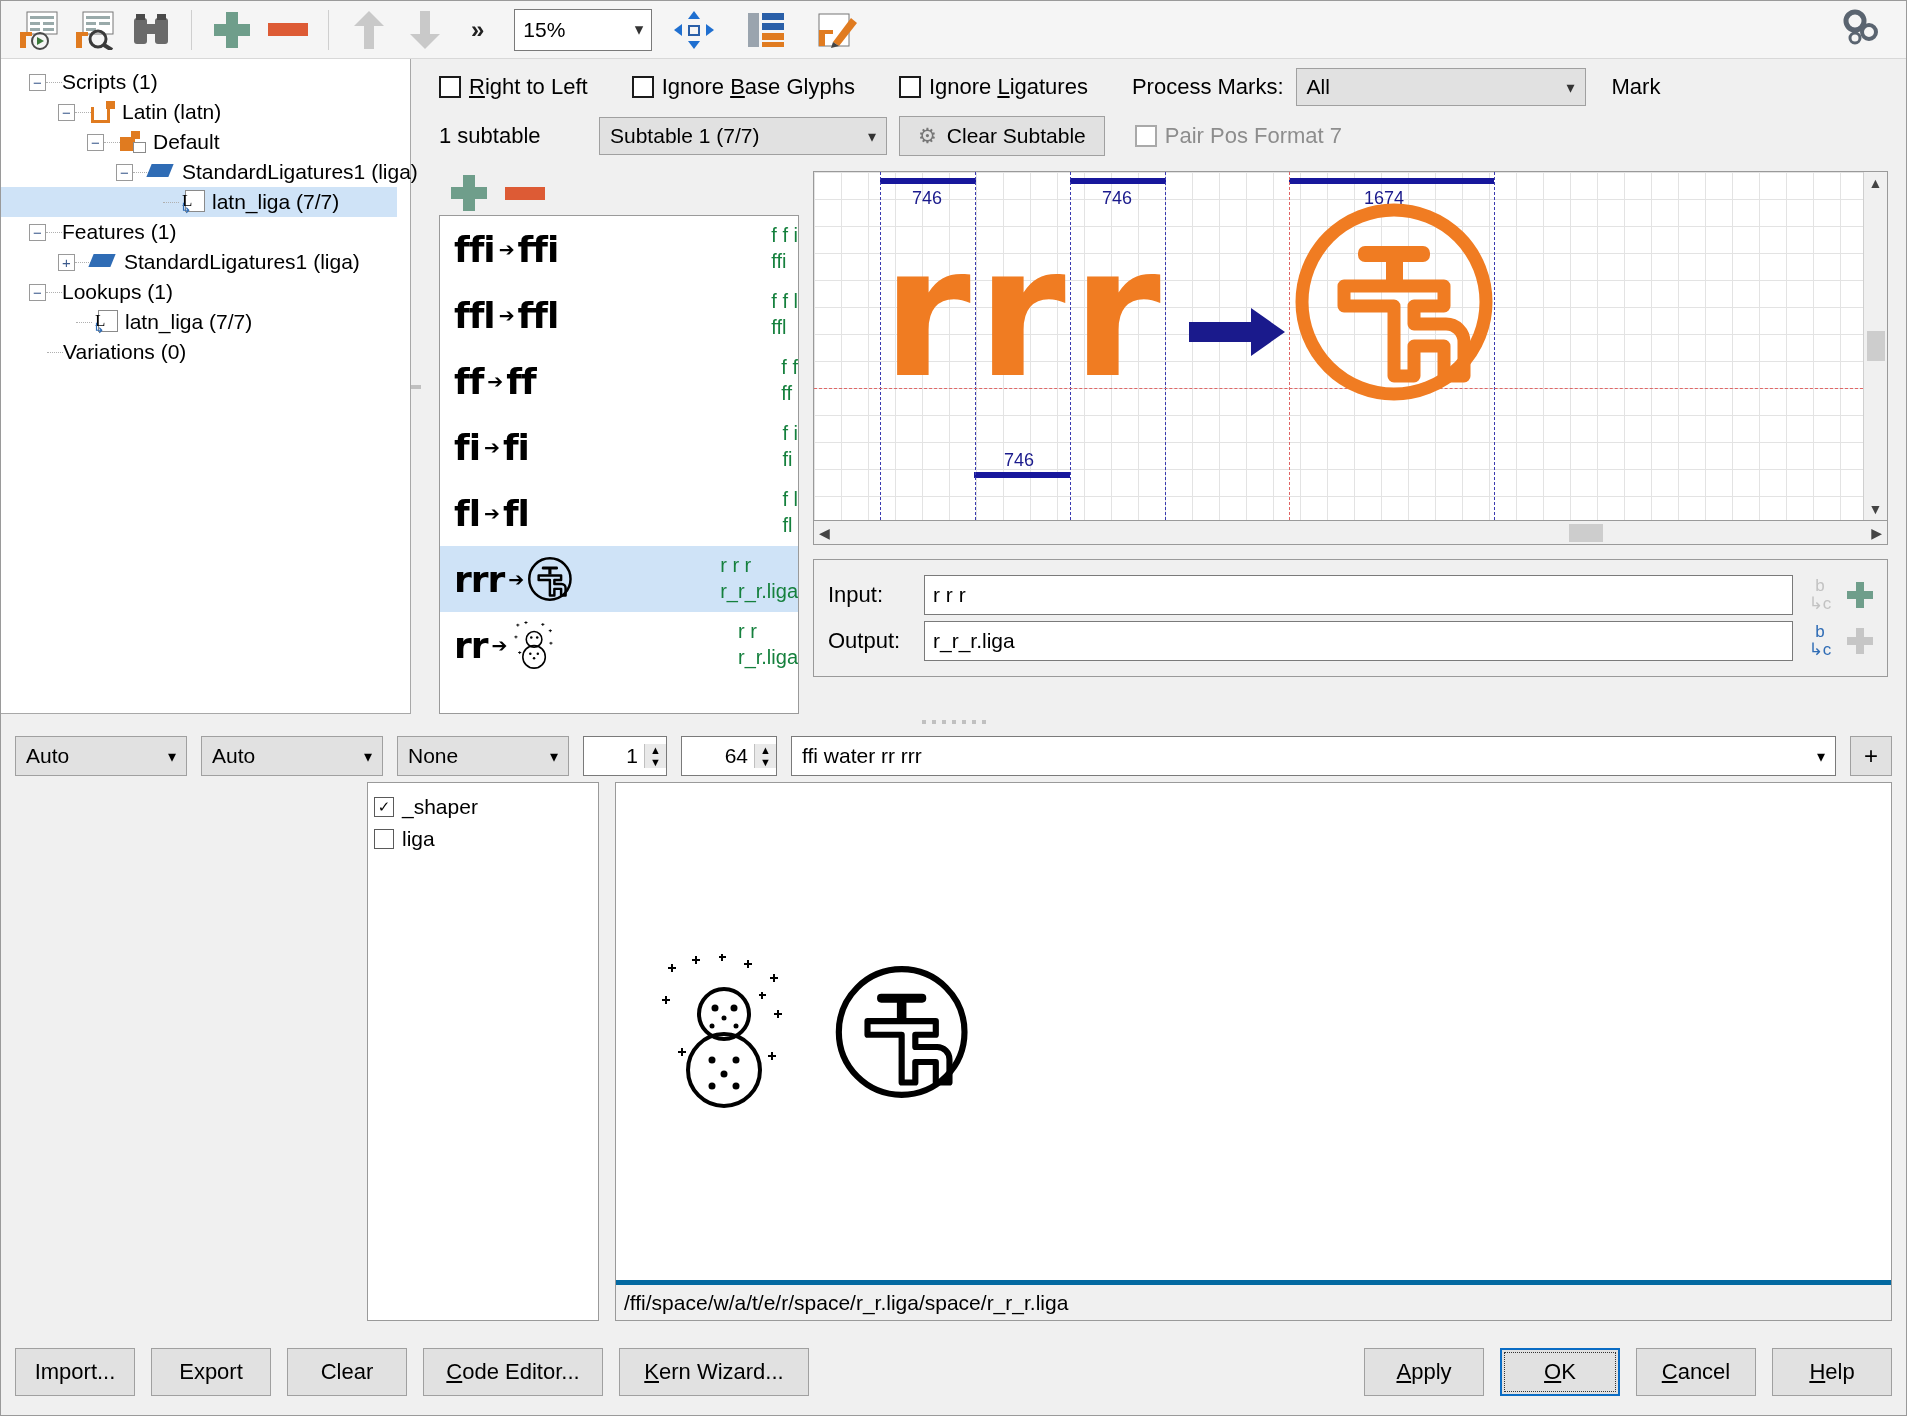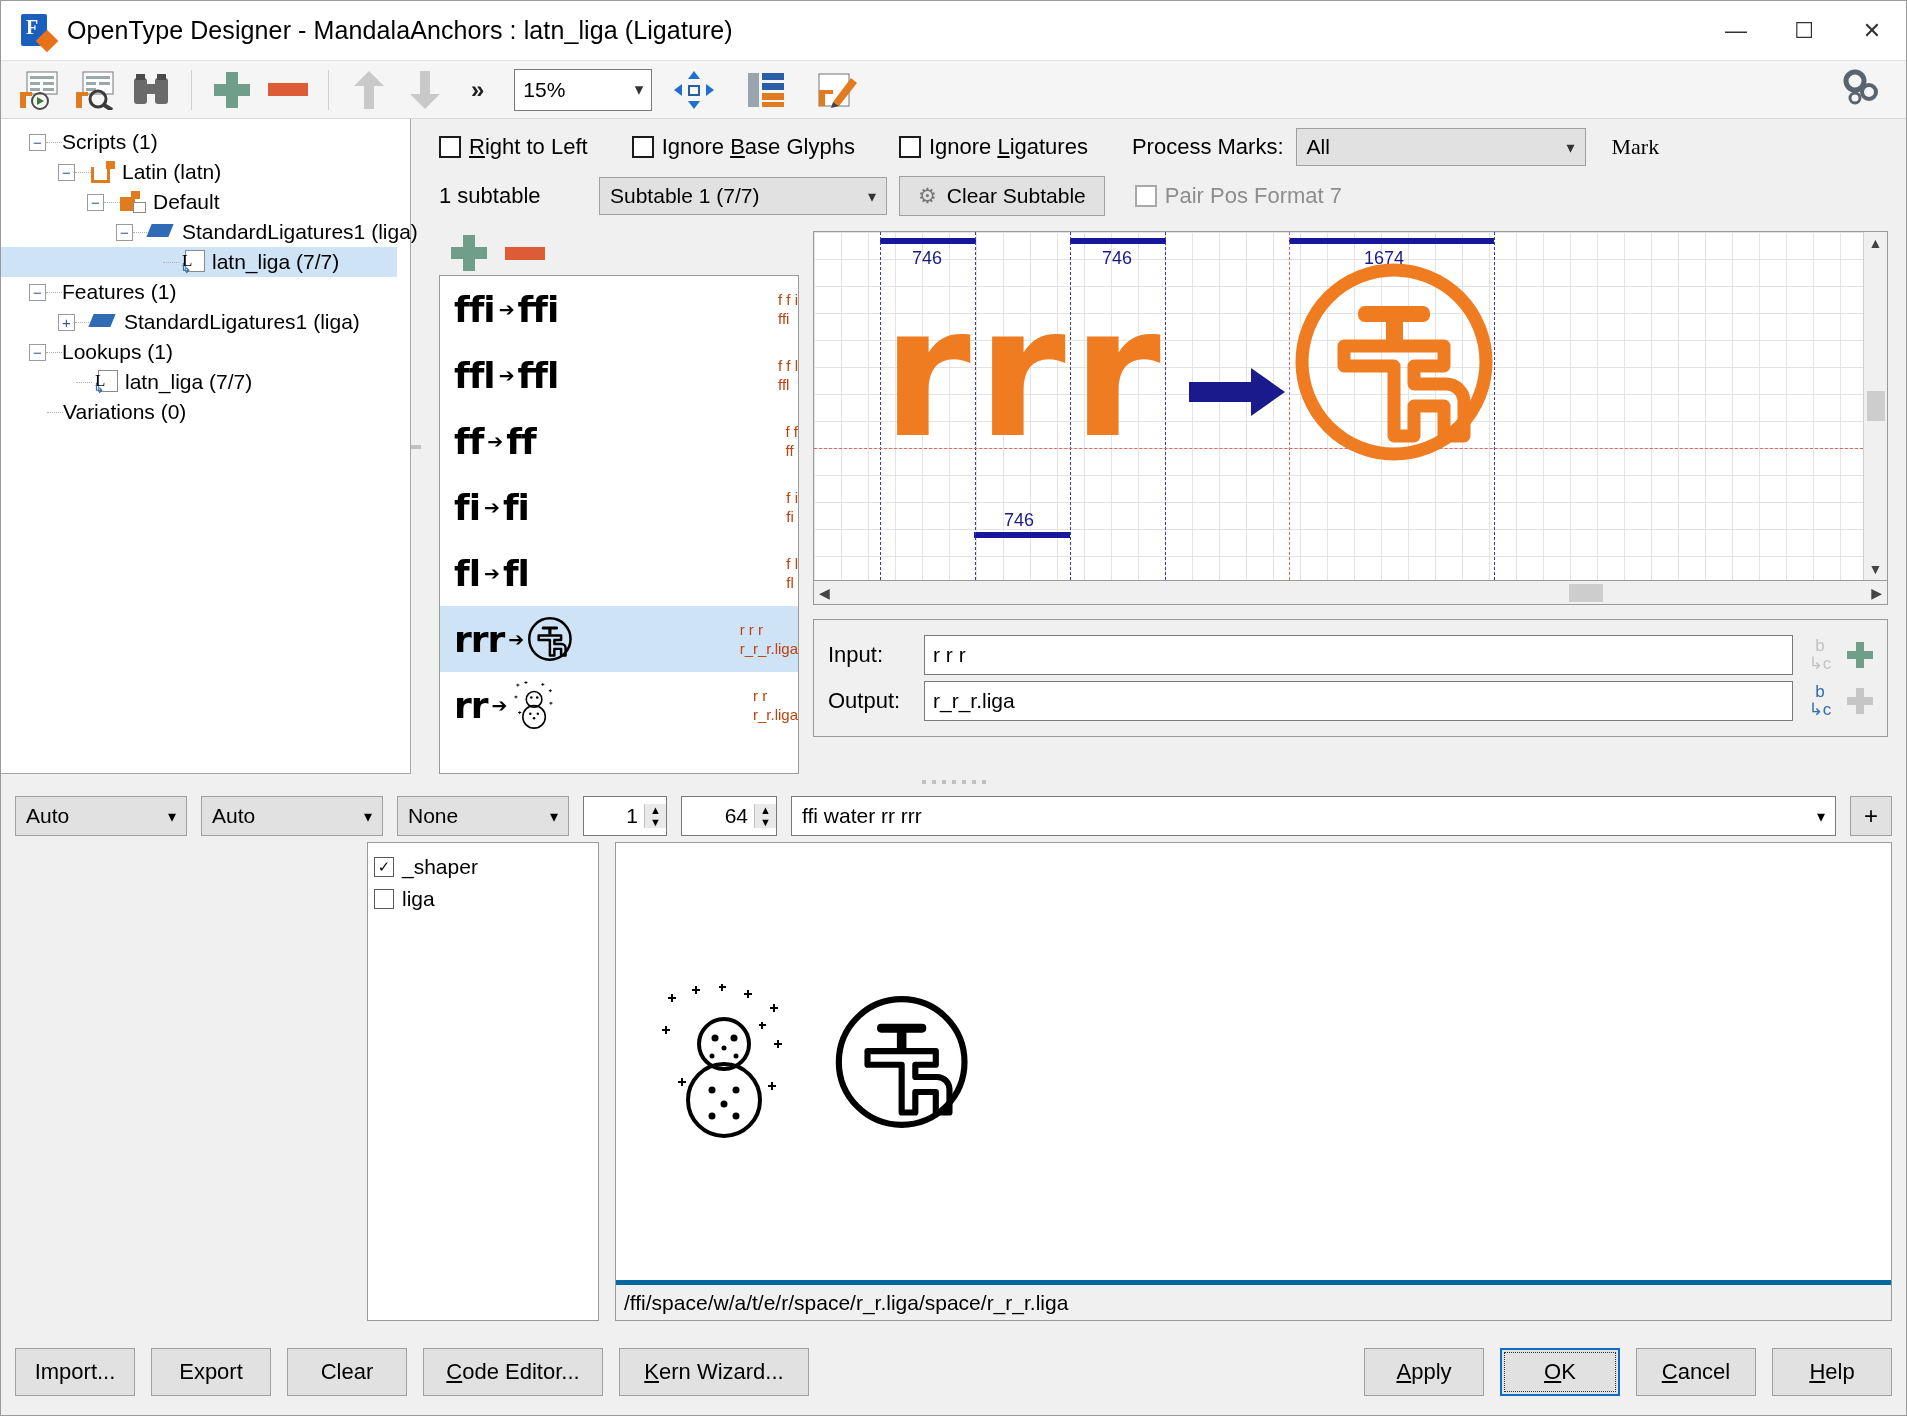--- a/index.html
+++ b/index.html
@@ -153,18 +153,6 @@
 
 <div class="window">
 
-  <div class="titlebar">
-    <div class="title-icon">
-      <div class="page"></div>
-        <div class="pen"></div>
-    </div>
-    <div class="title-text">OpenType Designer - MandalaAnchors : latn_liga (Ligature)</div>
-    <div class="win-buttons">
-      <div class="win-btn">—</div>
-      <div class="win-btn">☐</div>
-      <div class="win-btn close">✕</div>
-    </div>
-  </div>
 
   <div class="toolbar">
     <div class="tb-ico">

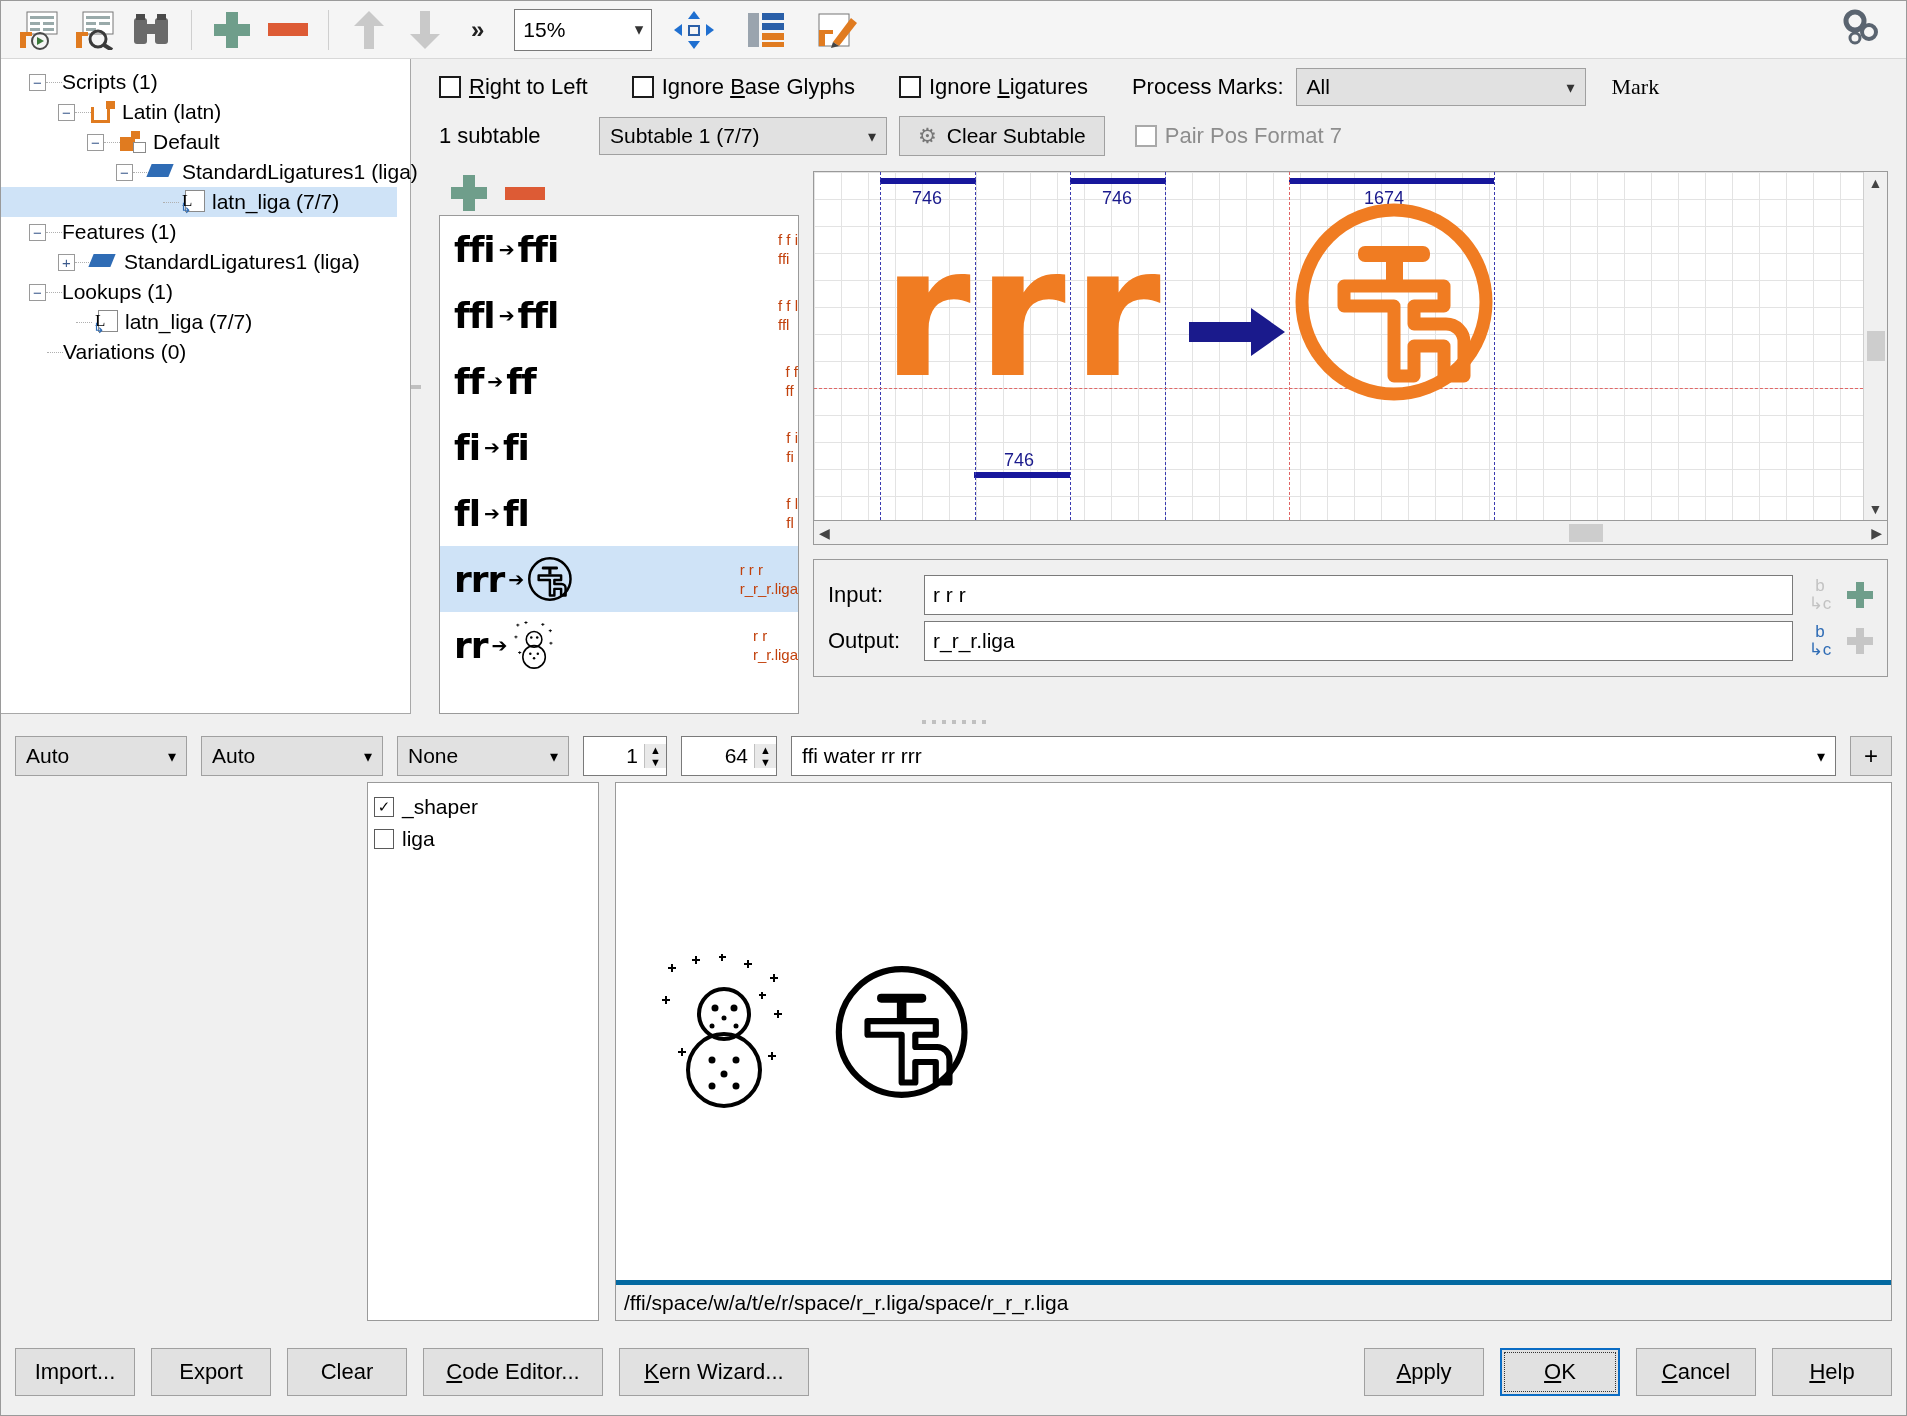--- a/index.html
+++ b/index.html
@@ -359,7 +359,7 @@
           <span>All</span>
           <span class="v">▾</span>
         </div>
-        <span style="font-size:22px;margin-left:26px;white-space:nowrap;font-family:Liberation Serif, serif;">Mark</span>
+        <span style="font-size:22px;margin-left:26px;white-space:nowrap;">Mark</span>
       </div>
 
       <div class="sub-row">

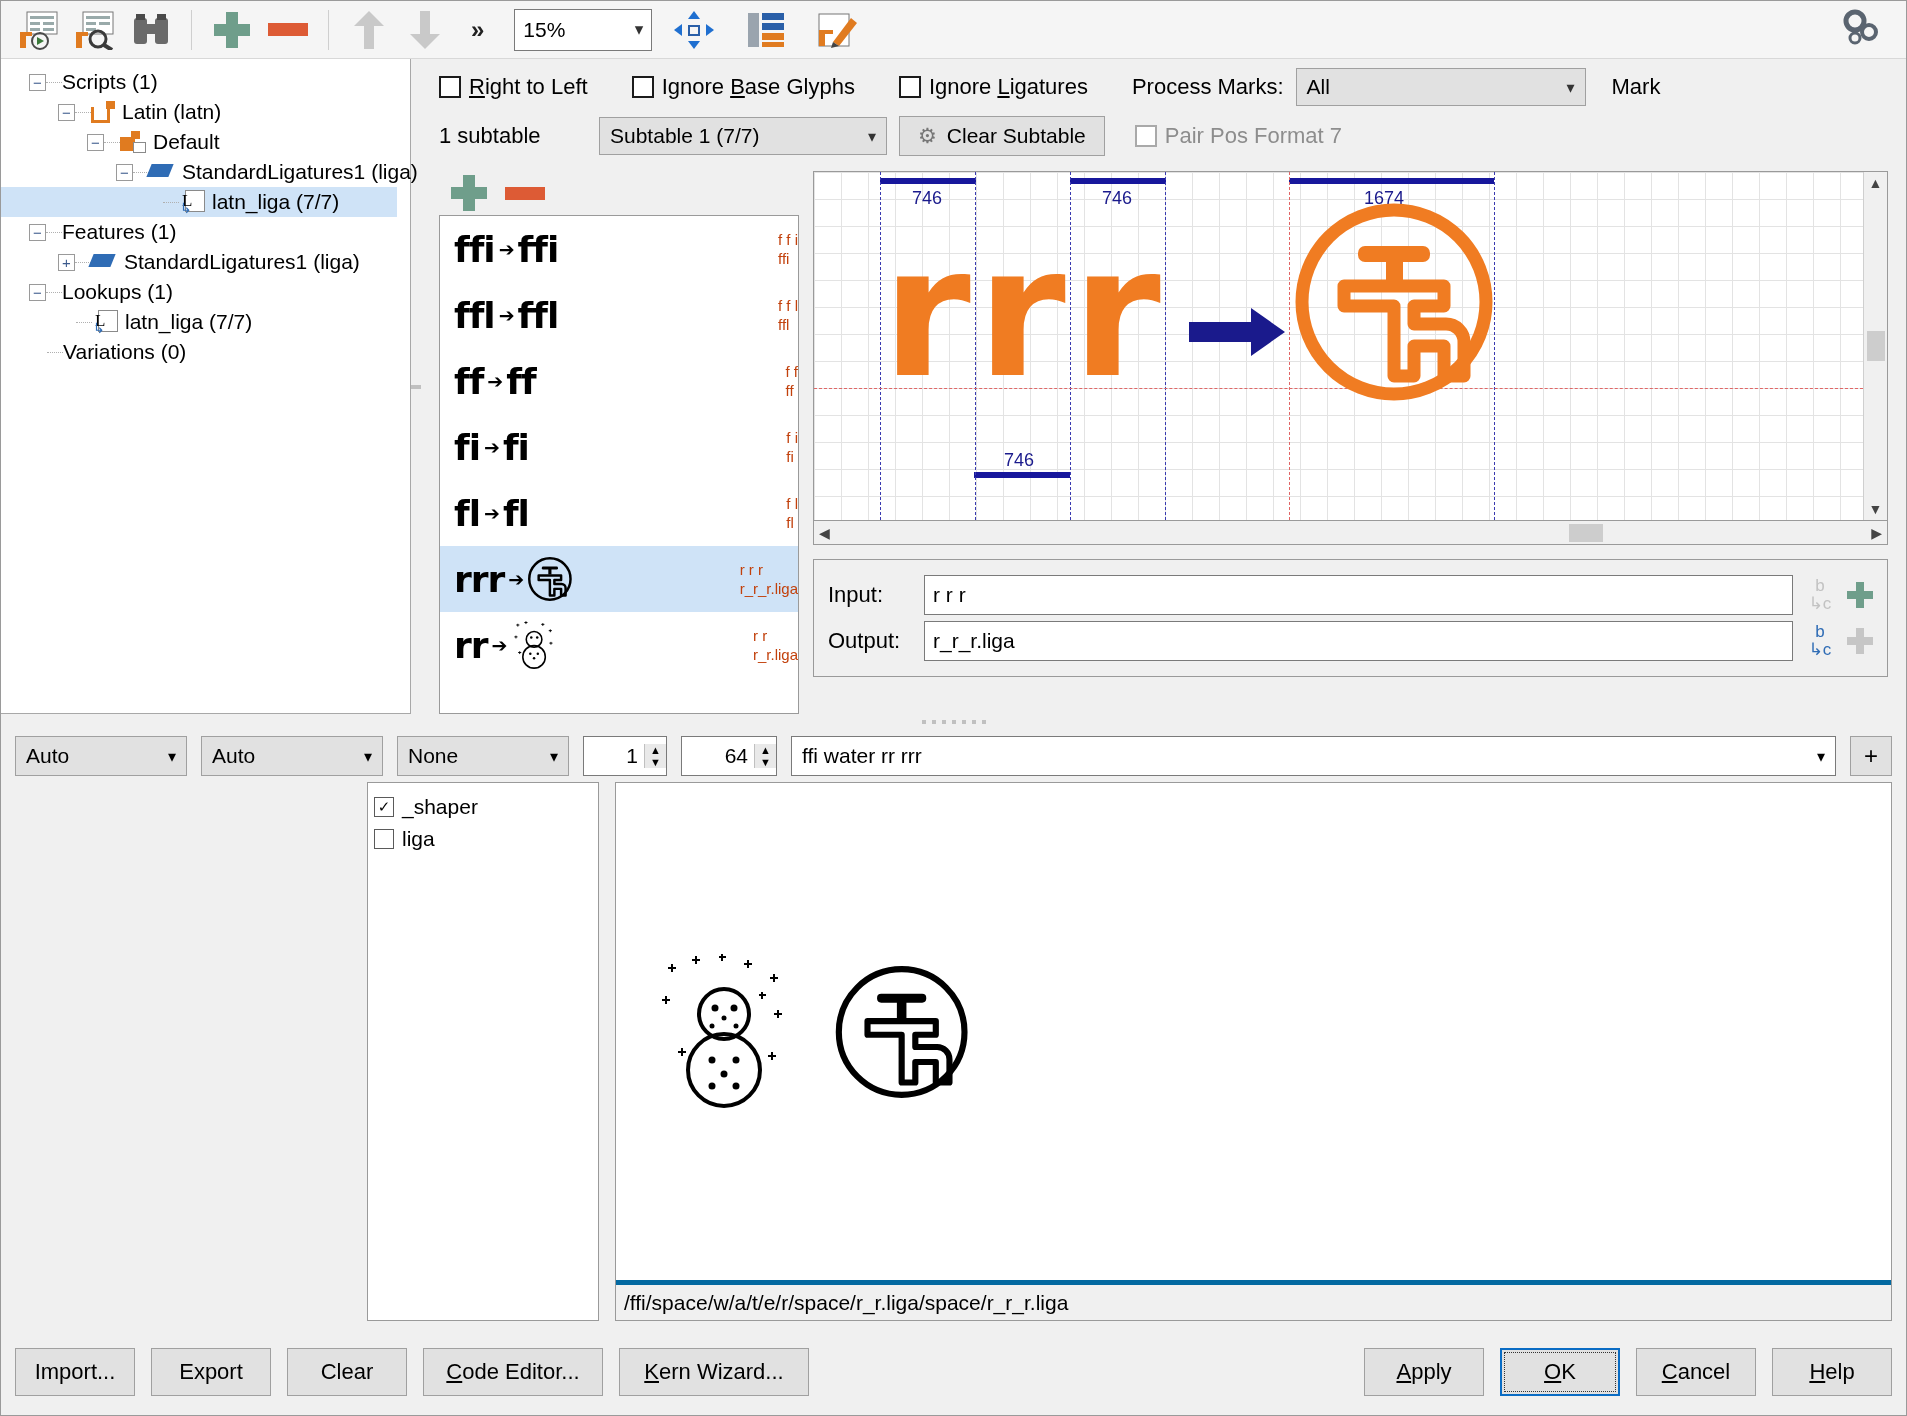--- a/index.html
+++ b/index.html
@@ -89,7 +89,7 @@
   .lig-row.sel { background:#cfe3f7; }
   .lig-glyph { font-family:"DejaVu Sans", sans-serif; font-size:36px; font-weight:bold; letter-spacing:-1px; width:190px; display:flex; align-items:center; }
   .lig-glyph .arr { font-size:19px; margin:0 4px; }
-  .lig-text { font-size:15px; line-height:1.28; color:#c2410c; }
+  .lig-text { font-size:20px; line-height:1.28; color:#15803d; }
 
   .preview-col { flex:1; display:flex; flex-direction:column; min-width:0; margin-left:14px; margin-right:18px; }
   .canvas-wrap { flex:none; height:350px; border:1px solid #9a9a9a; background:#fff; position:relative; overflow:hidden; display:flex; }

